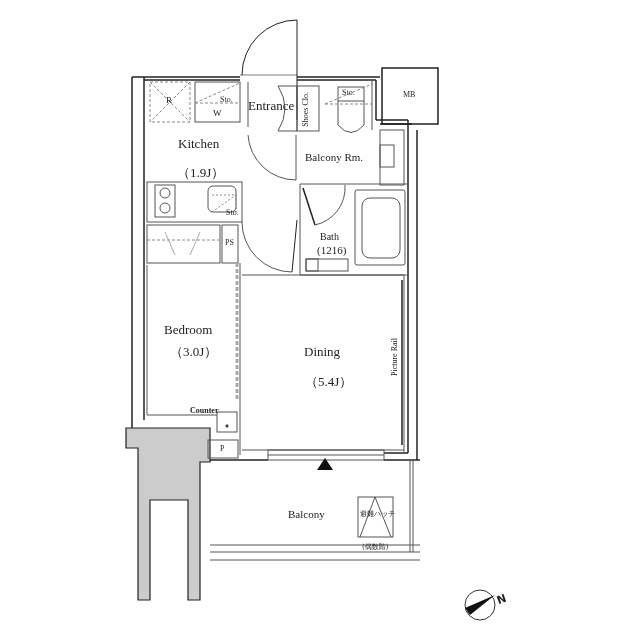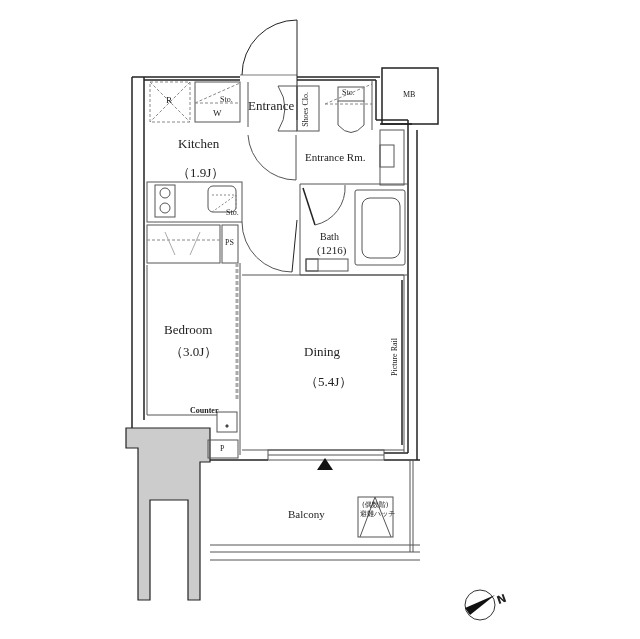--- a/index.html
+++ b/index.html
@@ -146,7 +146,7 @@
 <div class="lbl room" style="left:248px;top:99px;">Entrance</div>
 <div class="lbl room" style="left:178px;top:137px;">Kitchen</div>
 <div class="lbl area" style="left:177px;top:166px;">（1.9J）</div>
-<div class="lbl small" style="left:305px;top:152px;font-size:11px;">Entrance Rm.</div>
+<div class="lbl small" style="left:305px;top:152px;font-size:11px;">Balcony Rm.</div>
 <div class="lbl small" style="left:320px;top:232px;font-size:10px;">Bath</div>
 <div class="lbl small" style="left:317px;top:245px;font-size:11px;">(1216)</div>
 <div class="lbl room" style="left:164px;top:323px;">Bedroom</div>

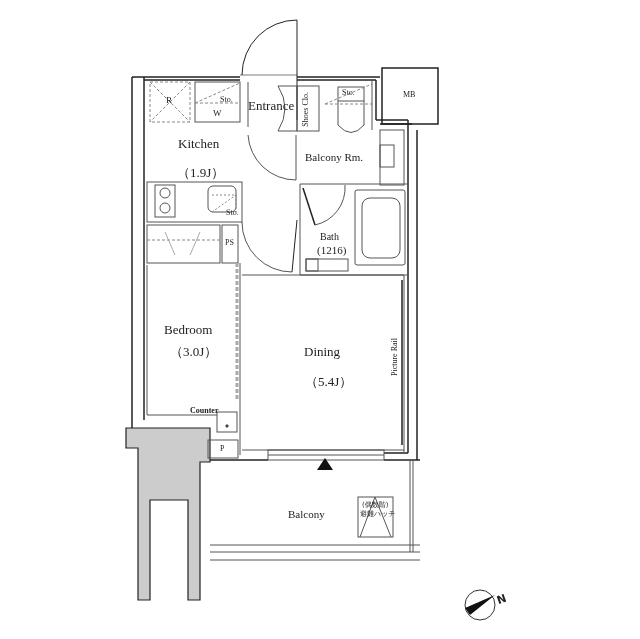--- a/index.html
+++ b/index.html
@@ -167,7 +167,7 @@
 <div class="lbl tiny" style="left:220px;top:445px;">P</div>
 <div class="lbl tiny vert" style="left:391px;top:338px;transform:rotate(180deg);">Picture Rail</div>
 <div class="lbl" style="left:360px;top:511px;font-size:7px;font-family:'DejaVu Sans',sans-serif;">避難ハッチ</div>
-<div class="lbl" style="left:362px;top:502px;font-size:7px;font-family:'DejaVu Sans',sans-serif;">(偶数階)</div>
+<div class="lbl" style="left:362px;top:544px;font-size:7px;font-family:'DejaVu Sans',sans-serif;">(偶数階)</div>
 <div class="lbl" style="left:497px;top:594px;font-size:11px;font-weight:bold;font-family:'DejaVu Sans',sans-serif;transform:rotate(-20deg);">N</div>
 
 </body></html>

